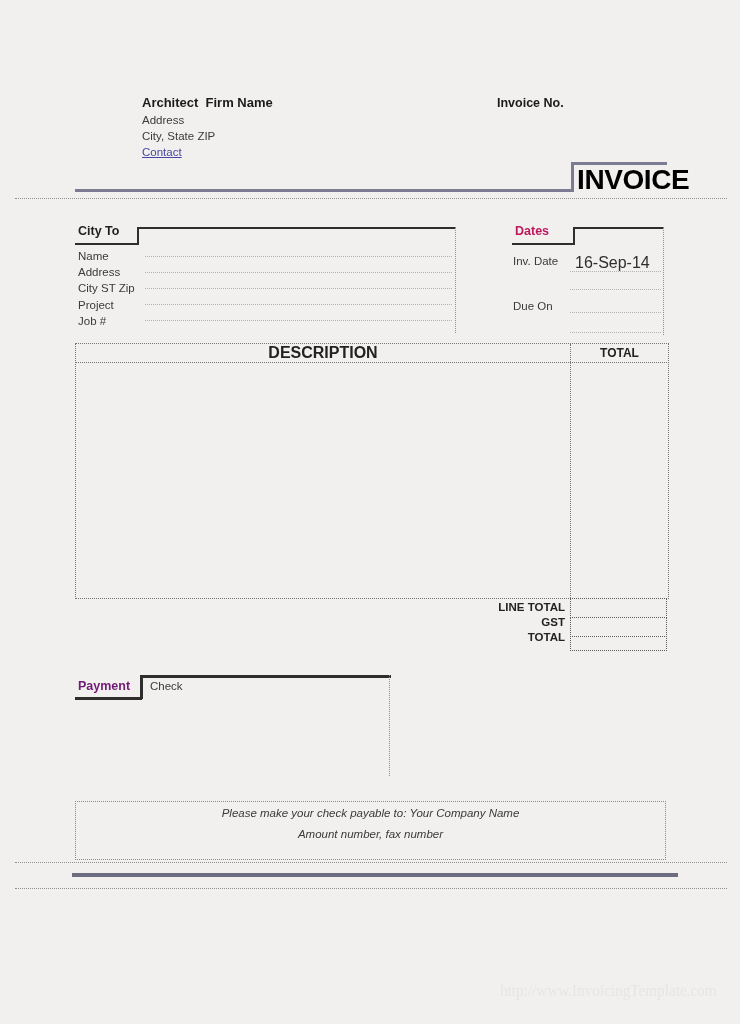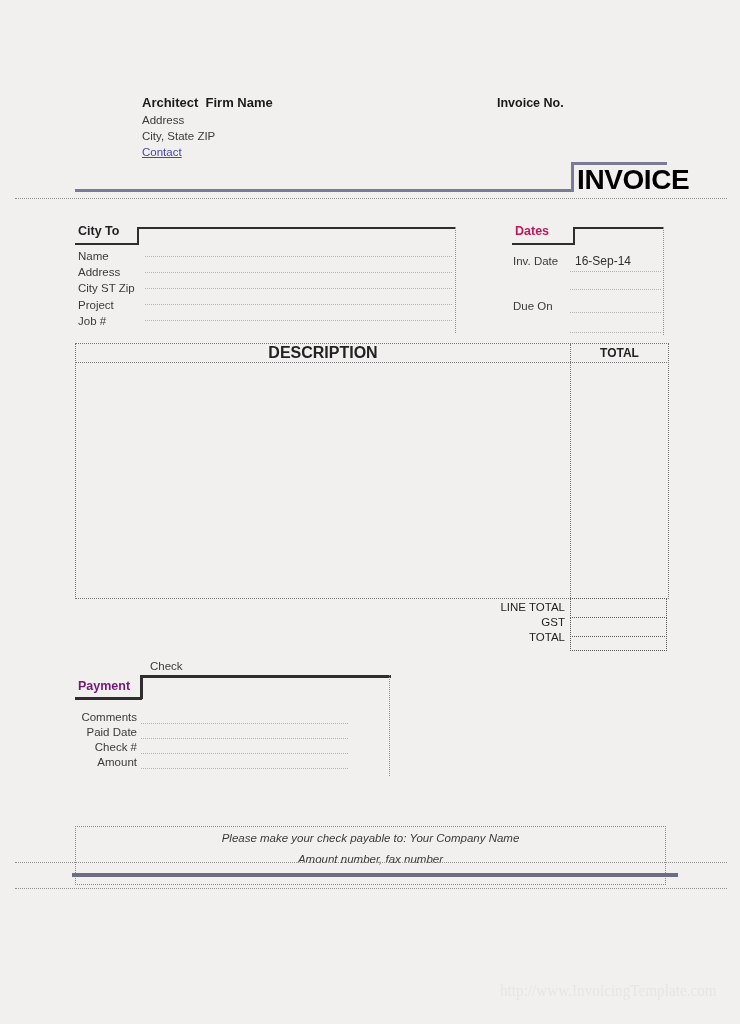--- a/index.html
+++ b/index.html
@@ -114,7 +114,7 @@
   <div class="abs dottedv" style="left:663px;top:227px;height:108px;"></div>
 
   <div class="abs dates-lbl" style="left:513px;top:255px;">Inv. Date</div>
-  <div class="abs" style="left:575px;top:254px;font-size:12px;color:#2e2e2e;">16-Sep-14</div>
+  <div class="abs" style="left:575px;top:254px;font-size:16px;color:#2e2e2e;">16-Sep-14</div>
   <div class="abs fieldline" style="left:570px;top:262px;width:91px;height:9px;"></div>
   <div class="abs fieldline" style="left:570px;top:280px;width:91px;height:9px;"></div>
   <div class="abs dates-lbl" style="left:513px;top:300px;">Due On</div>

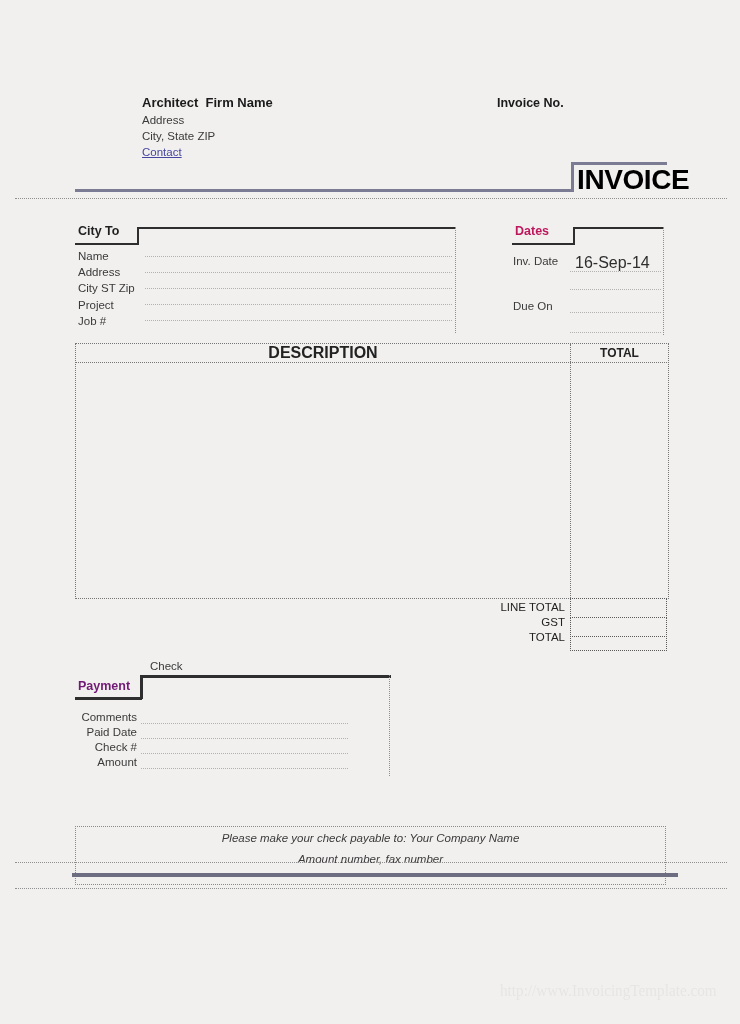--- a/index.html
+++ b/index.html
@@ -41,7 +41,7 @@
   .tbl-body{left:75px;top:362px;width:592px;height:236px;border-left:1px dotted #757575;border-right:1px dotted #757575;border-bottom:1px dotted #757575;}
   .tbl-body .div{position:absolute;left:494px;top:0;height:100%;border-left:1px dotted #757575;}
 
-  .total-lbl{left:420px;width:145px;text-align:right;font-size:11.5px;font-weight:normal;color:#222;}
+  .total-lbl{left:420px;width:145px;text-align:right;font-size:11.5px;font-weight:bold;color:#222;}
   .total-box{left:570px;width:95px;border:1px dotted #5a5a5a;}
 
   

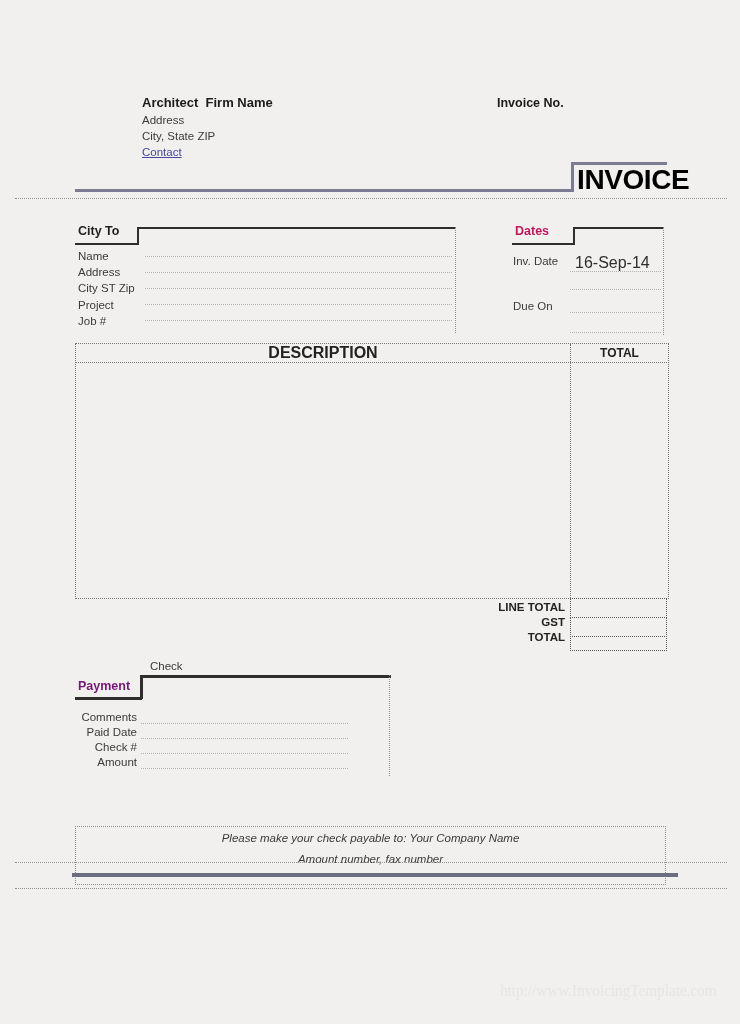--- a/index.html
+++ b/index.html
@@ -140,7 +140,7 @@
   <div class="abs tabline" style="left:75px;top:697px;width:67px;height:2.5px;"></div>
   <div class="abs tabline" style="left:140px;top:675px;width:2.5px;height:24px;"></div>
   <div class="abs tabline" style="left:140px;top:675px;width:251px;height:2.5px;"></div>
-  <div class="abs lbl" style="left:150px;top:660px;">Check</div>
+  <div class="abs lbl" style="left:150px;top:680px;">Check</div>
   <div class="abs dottedv" style="left:389px;top:675px;height:101px;"></div>
 
   <div class="abs pay-rows">

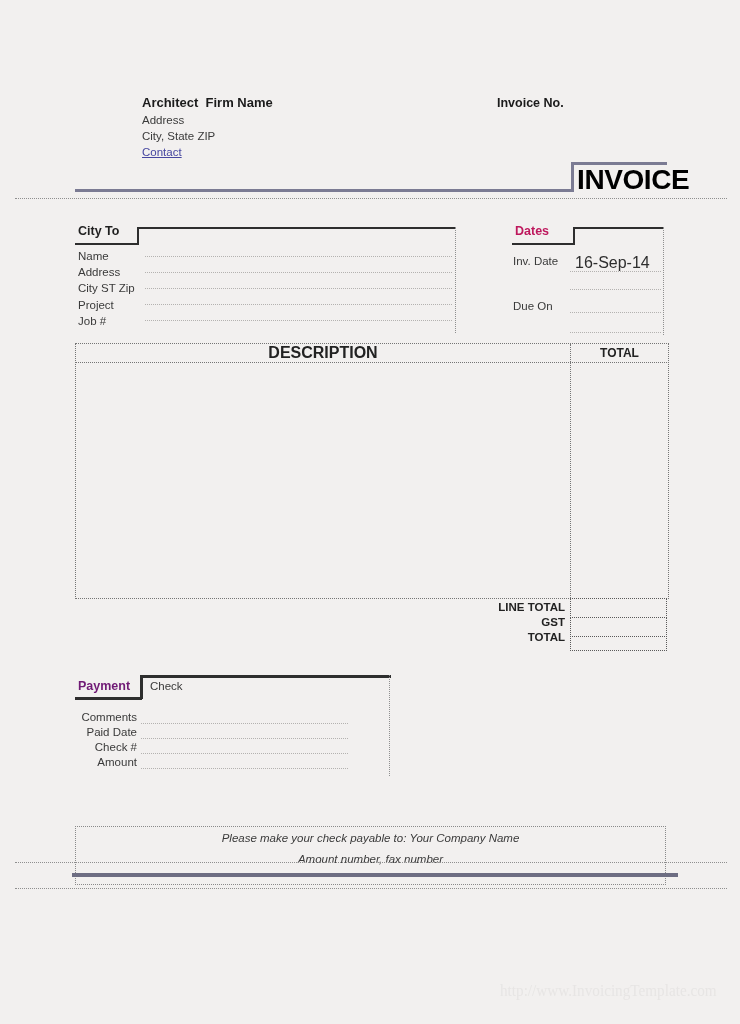--- a/index.html
+++ b/index.html
@@ -143,24 +143,6 @@
   <div class="abs lbl" style="left:150px;top:680px;">Check</div>
   <div class="abs dottedv" style="left:389px;top:675px;height:101px;"></div>
 
-  <div class="abs pay-rows">
-    <div class="prow">
-      <span class="pl">Comments</span>
-      <span class="fl"></span>
-    </div>
-    <div class="prow">
-      <span class="pl">Paid Date</span>
-      <span class="fl"></span>
-    </div>
-    <div class="prow">
-      <span class="pl">Check #</span>
-      <span class="fl"></span>
-    </div>
-    <div class="prow">
-      <span class="pl">Amount</span>
-      <span class="fl"></span>
-    </div>
-  </div>
 
 
   <div class="abs footer-box">

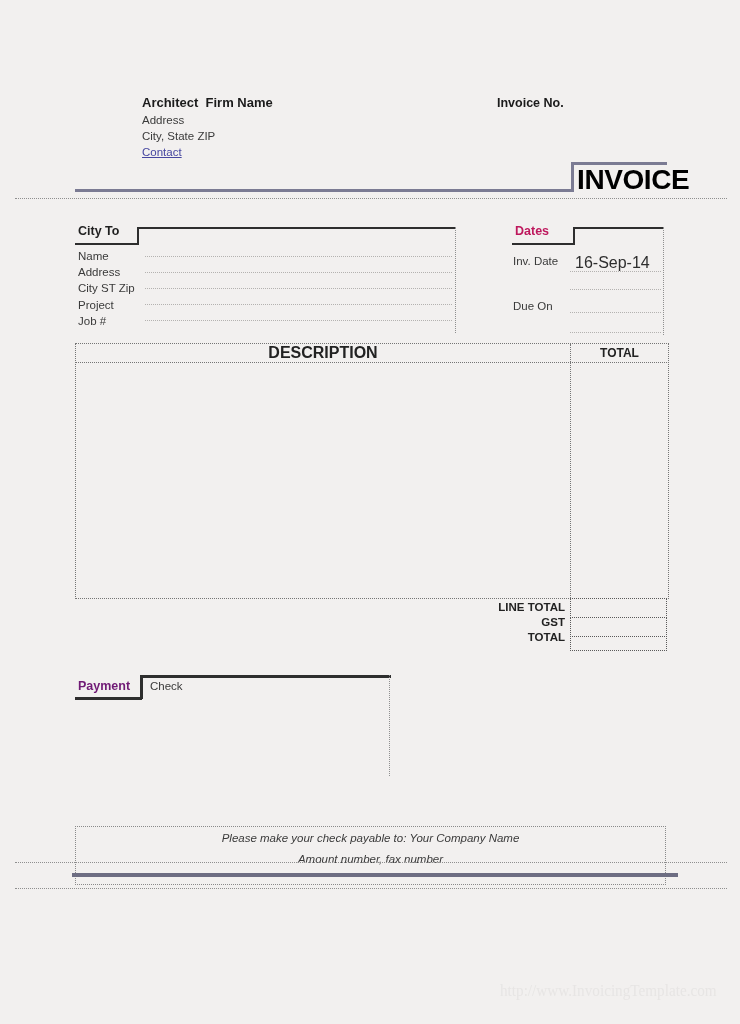--- a/index.html
+++ b/index.html
@@ -53,7 +53,7 @@
   .office-box{left:455px;top:739px;width:211px;height:46px;border:1px dotted #8a8a8a;}
   .office-box span{display:block;padding:2px 0 0 5px;font-size:11.5px;color:#333;}
 
-  .footer-box{left:75px;top:801px;width:589px;height:57px;border:1px dotted #8a8a8a;text-align:center;font-style:italic;font-size:11.5px;color:#3a3a3a;margin-top:25px;}
+  .footer-box{left:75px;top:801px;width:589px;height:57px;border:1px dotted #8a8a8a;text-align:center;font-style:italic;font-size:11.5px;color:#3a3a3a;}
   .footer-box .f1{padding-top:5px;}
   .footer-box .f2{margin-top:3px;}
   .footer-box .f3{margin-top:9px;}

